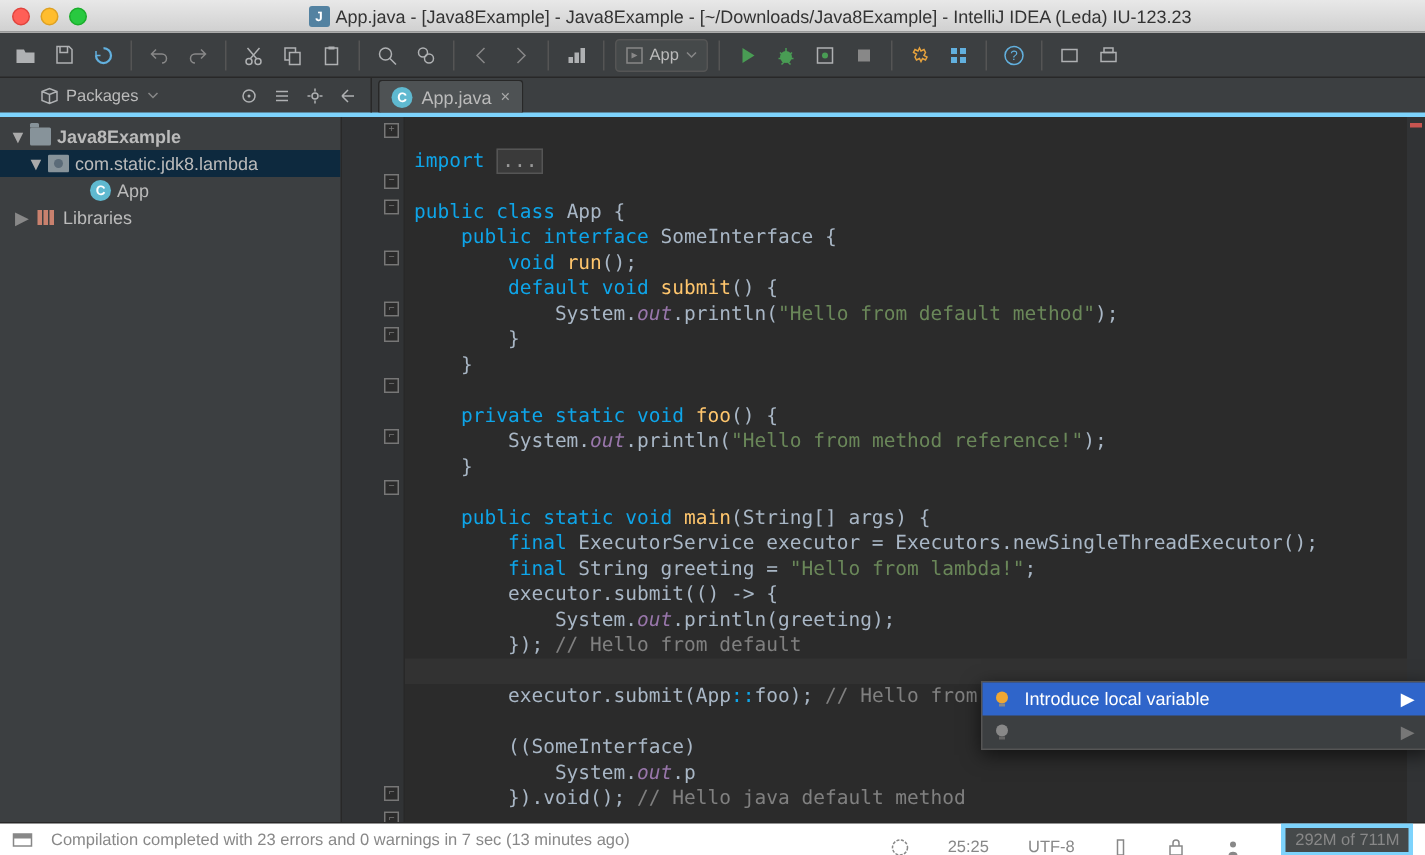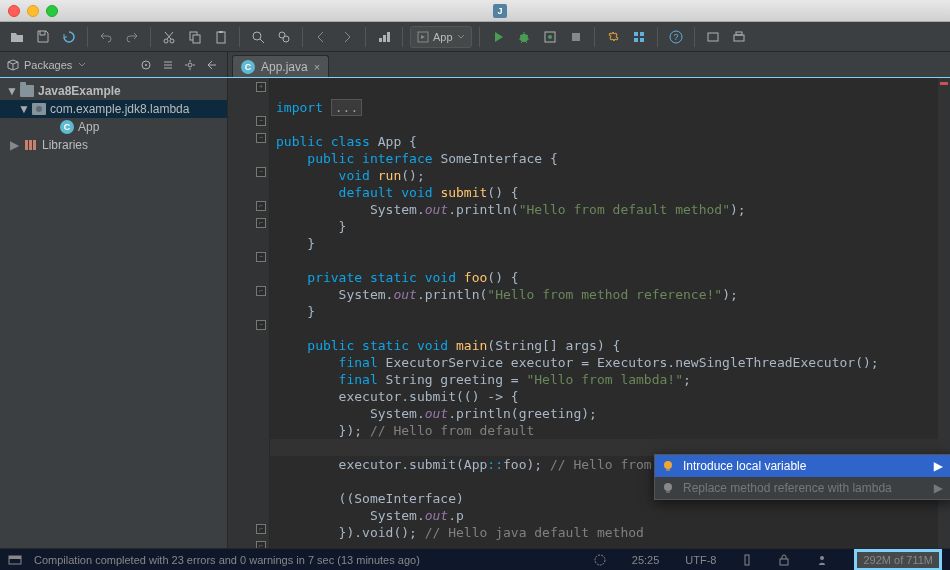--- a/index.html
+++ b/index.html
@@ -90,6 +90,7 @@
   </div>
   <div class="title-text">
     <span class="j-icon">J</span>
+    <span>App.java - [Java8Example] - Java8Example - [~/Downloads/Java8Example] - IntelliJ IDEA (Leda) IU-123.23</span>
   </div>
 </div>
 

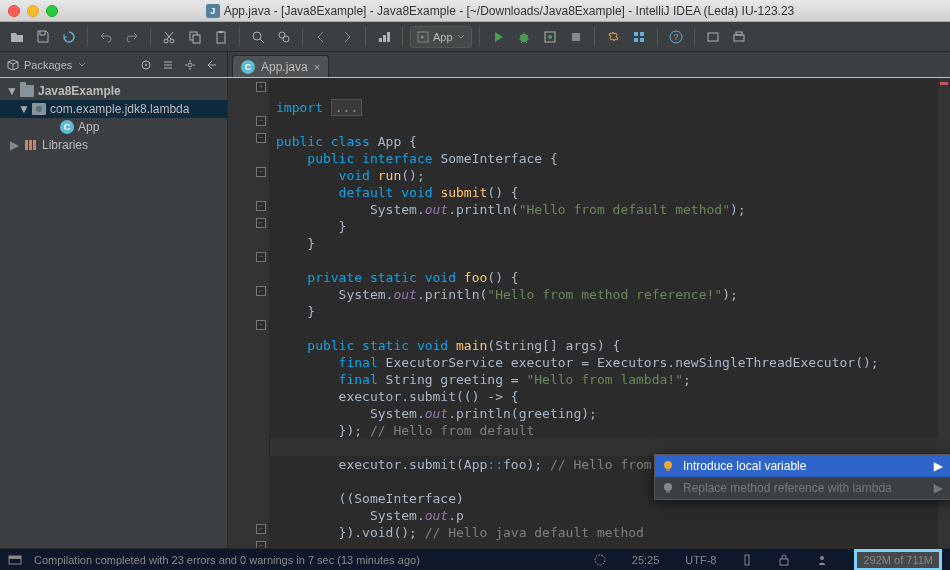--- a/index.html
+++ b/index.html
@@ -24,7 +24,7 @@
 .debug-btn { color: #499c54; }
 
 
-.navrow { height: 26px; background: #3c3f41; border-bottom: 1px solid #7dd3fc; display: flex; align-items: center; }
+.navrow { height: 26px; background: #3c3f41; border-bottom: 3px solid #7dd3fc; display: flex; align-items: center; padding-left: 20px; }
 .nav-left { width: 228px; display: flex; align-items: center; padding: 0 6px; gap: 6px; border-right: 1px solid #282828; height: 100%; }
 .nav-label { display: flex; align-items: center; gap: 4px; color: #bbb; font-size: 11px; }
 .nav-icons { margin-left: auto; display: flex; gap: 4px; }

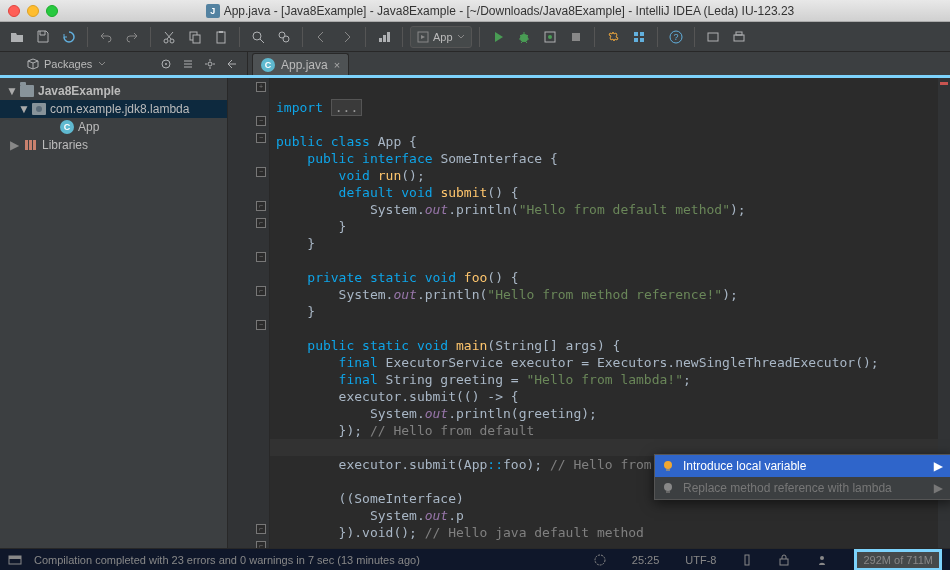--- a/index.html
+++ b/index.html
@@ -303,7 +303,7 @@
             <circle cx="7" cy="6" r="3" fill="#5b6b78"></circle>
           </svg>
         </span>
-      <span>com.example.jdk8.lambda</span>
+      <span>com.static.jdk8.lambda</span>
     </div>
     <div class="tree-row indent3">
       <span class="c-icon">C</span>

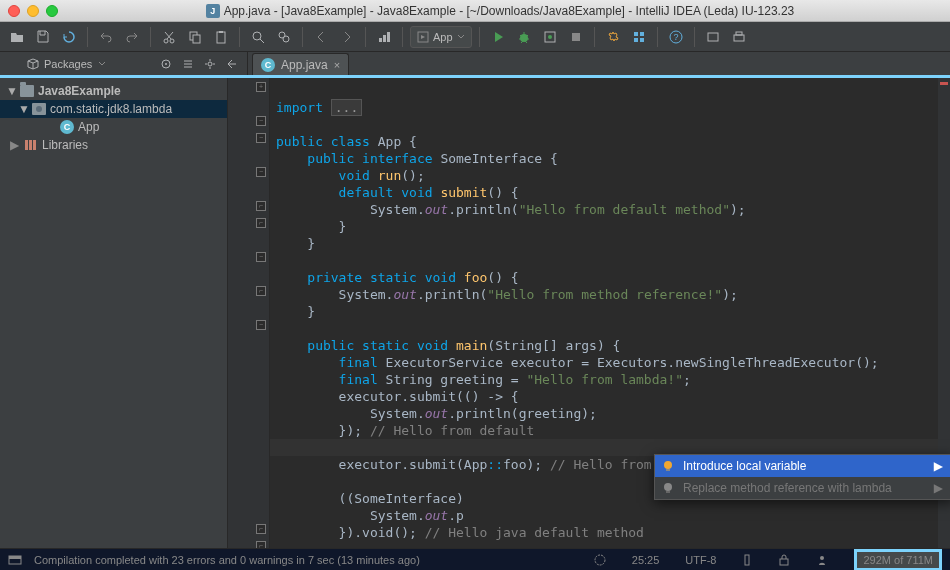--- a/index.html
+++ b/index.html
@@ -390,7 +390,6 @@
               <rect x="4" y="9" width="4" height="2" fill="#666"></rect>
             </svg>
           </span>
-        <span>Replace method reference with lambda</span>
         <span class="popup-arrow">▶</span>
       </div>
     </div>

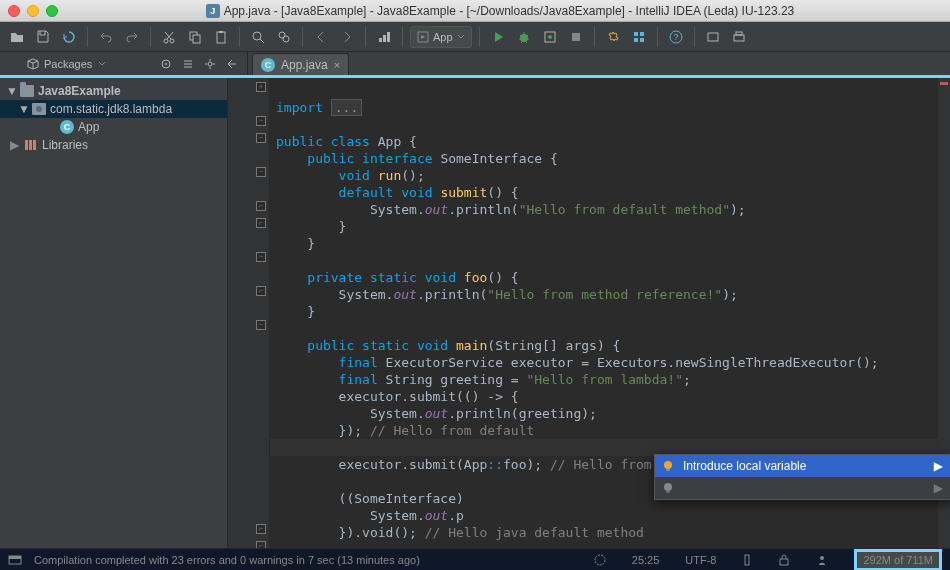--- a/index.html
+++ b/index.html
@@ -74,7 +74,7 @@
 .err-mark { position: absolute; right: 2px; width: 8px; height: 3px; }
 
 
-.statusbar { height: 22px; background: #0f172a; border-top: 1px solid #282828; display: flex; align-items: center; padding: 0 8px; font-size: 11px; color: #888; gap: 12px; }
+.statusbar { height: 22px; background: #ffffff; border-top: 1px solid #282828; display: flex; align-items: center; padding: 0 8px; font-size: 11px; color: #888; gap: 12px; }
 .status-right { margin-left: auto; display: flex; align-items: center; gap: 26px; }
 
 svg { display: block; }

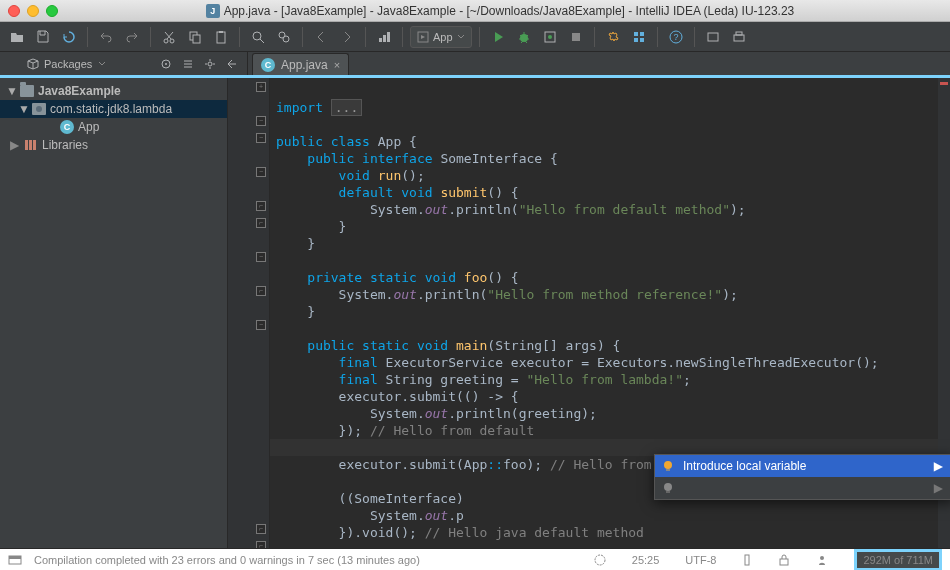--- a/index.html
+++ b/index.html
@@ -75,7 +75,7 @@
 
 
 .statusbar { height: 22px; background: #ffffff; border-top: 1px solid #282828; display: flex; align-items: center; padding: 0 8px; font-size: 11px; color: #888; gap: 12px; }
-.status-right { margin-left: auto; display: flex; align-items: center; gap: 26px; }
+.status-right { margin-left: auto; display: flex; align-items: flex-end; gap: 26px; }
 
 svg { display: block; }
 </style>

